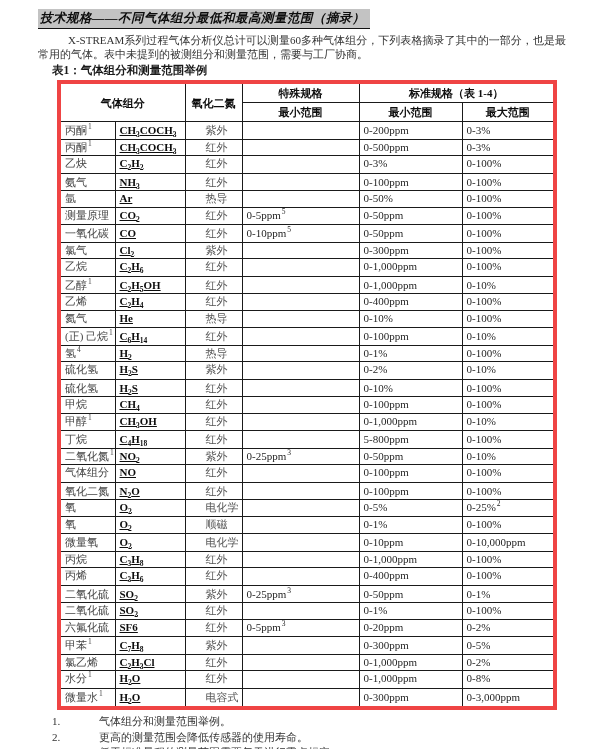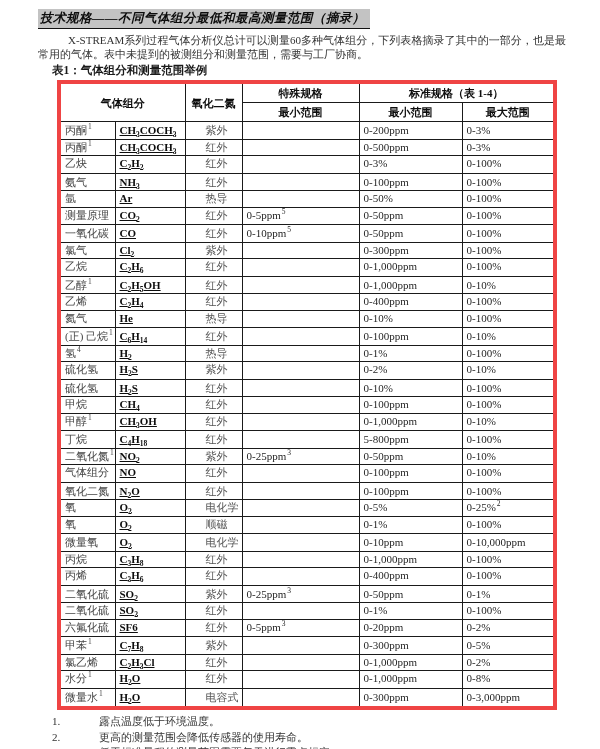--- a/index.html
+++ b/index.html
@@ -382,7 +382,7 @@
   <div class="footnotes">
       <div class="fn">
         <span class="fn-num">1.</span>
-        <span class="fn-text">露点温度低于环境温度。</span>
+        <span class="fn-text">气体组分和测量范围举例。</span>
       </div>
       <div class="fn">
         <span class="fn-num">2.</span>

